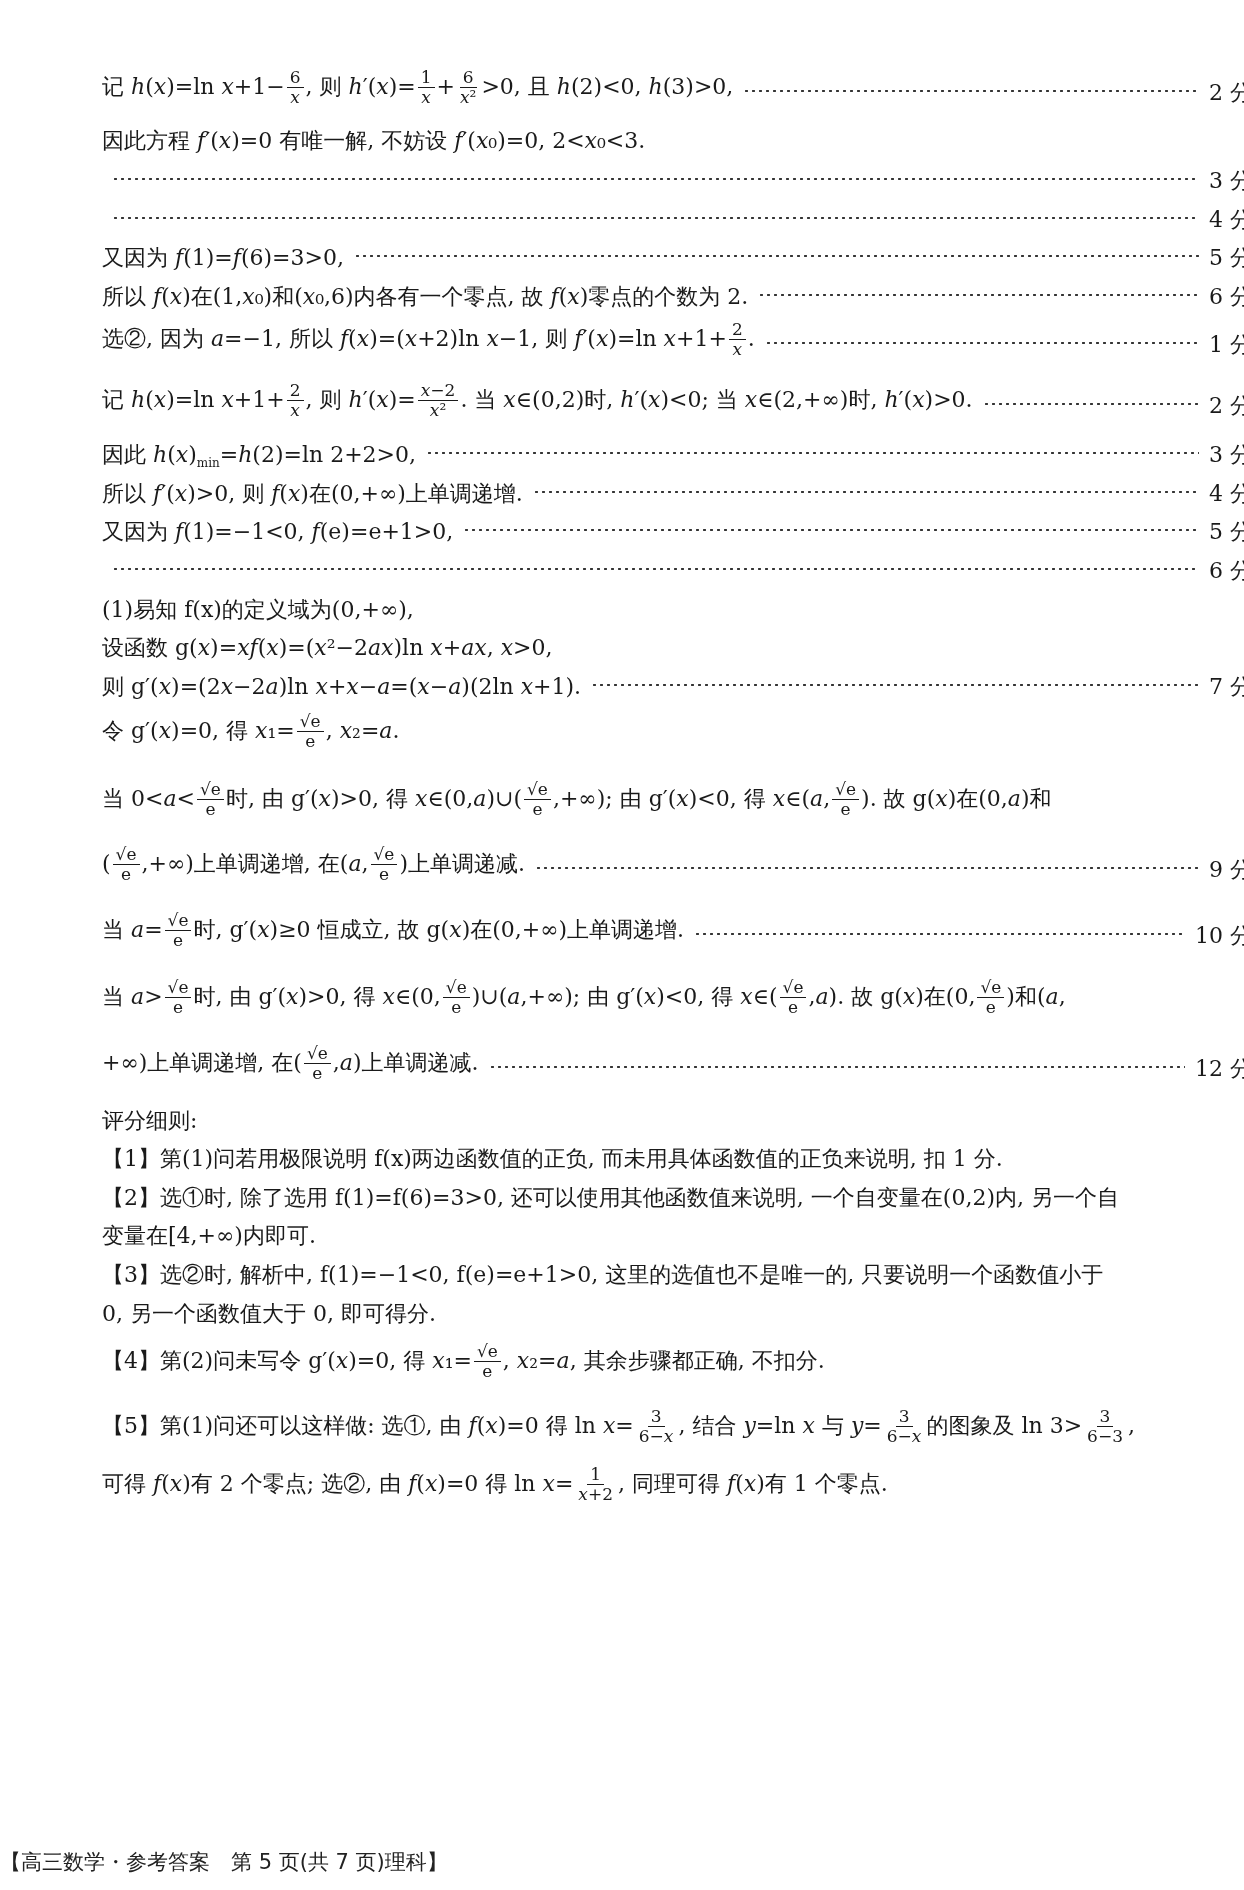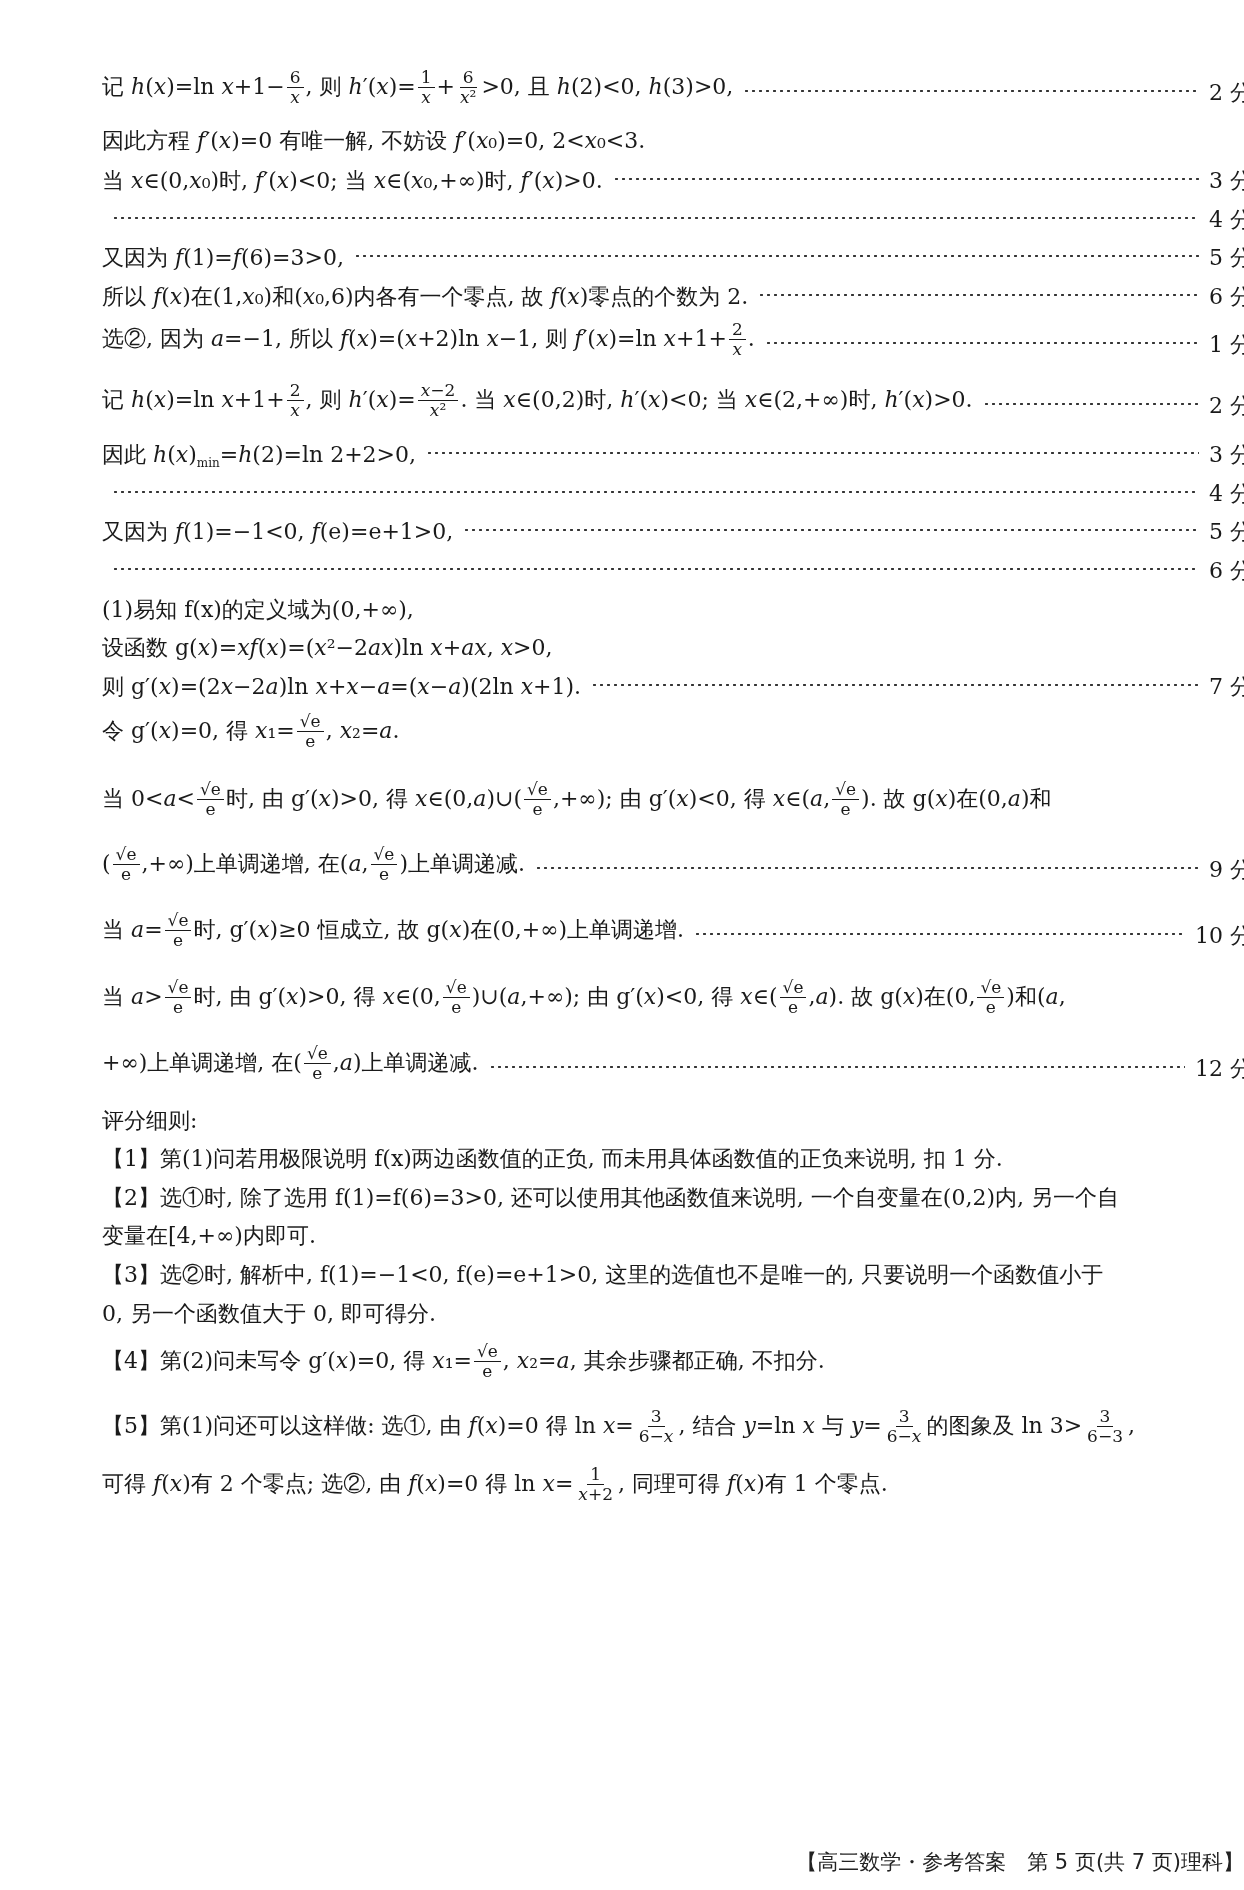--- a/index.html
+++ b/index.html
@@ -58,7 +58,6 @@
   </div>
 
   <div class="line" style="top:156px">
-    <span class="txt">当 <i>x</i>∈(0,<i>x</i>₀)时, <i>f</i>′(<i>x</i>)&lt;0; 当 <i>x</i>∈(<i>x</i>₀,+∞)时, <i>f</i>′(<i>x</i>)&gt;0.</span>
     <span class="dots"></span>
     <span class="score">3 分</span>
   </div>

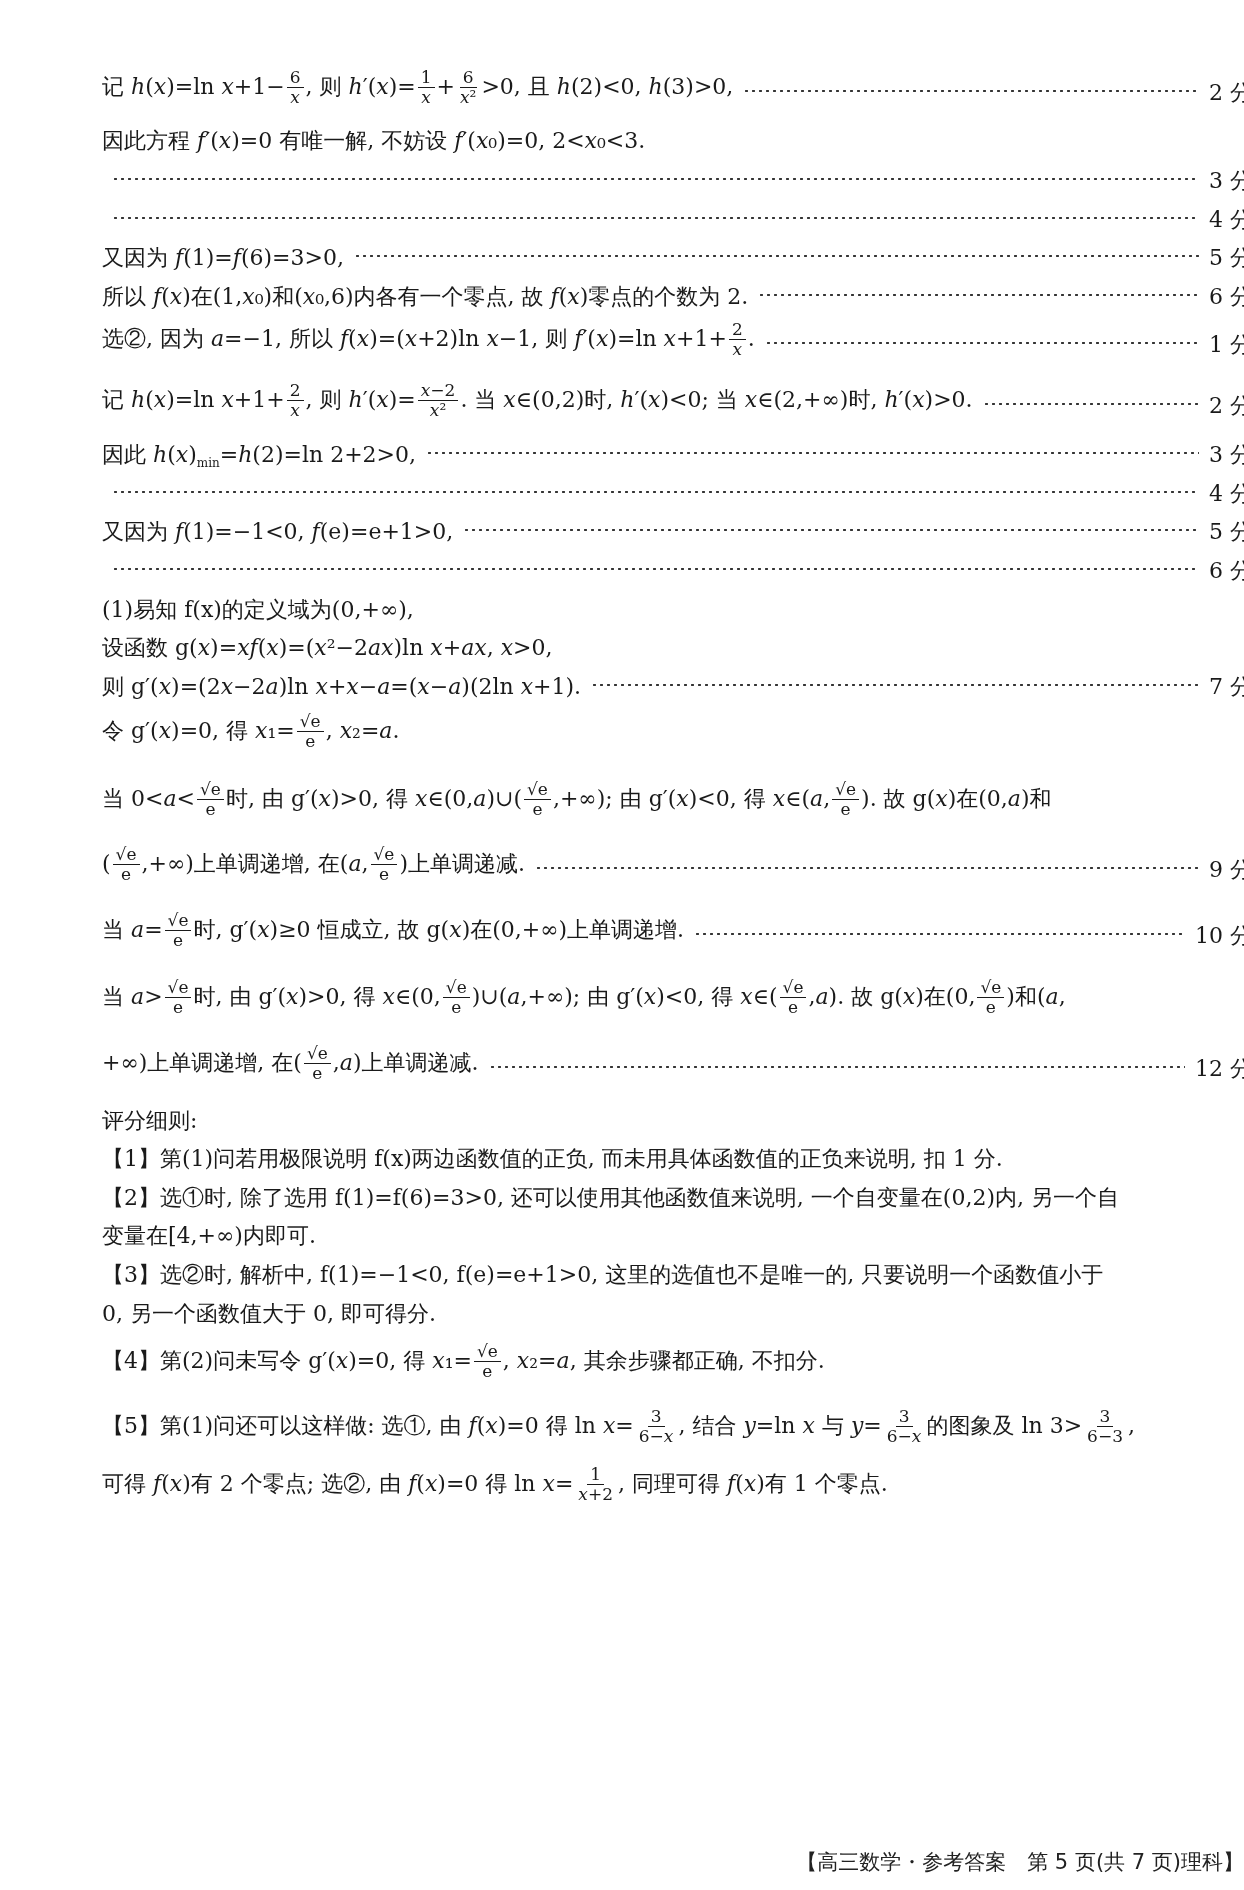--- a/index.html
+++ b/index.html
@@ -107,6 +107,7 @@
   </div>
 
   <div class="line" style="top:469px">
+    <span class="txt">所以 <i>f</i>′(<i>x</i>)&gt;0, 则 <i>f</i>(<i>x</i>)在(0,+∞)上单调递增.</span>
     <span class="dots"></span>
     <span class="score">4 分</span>
   </div>

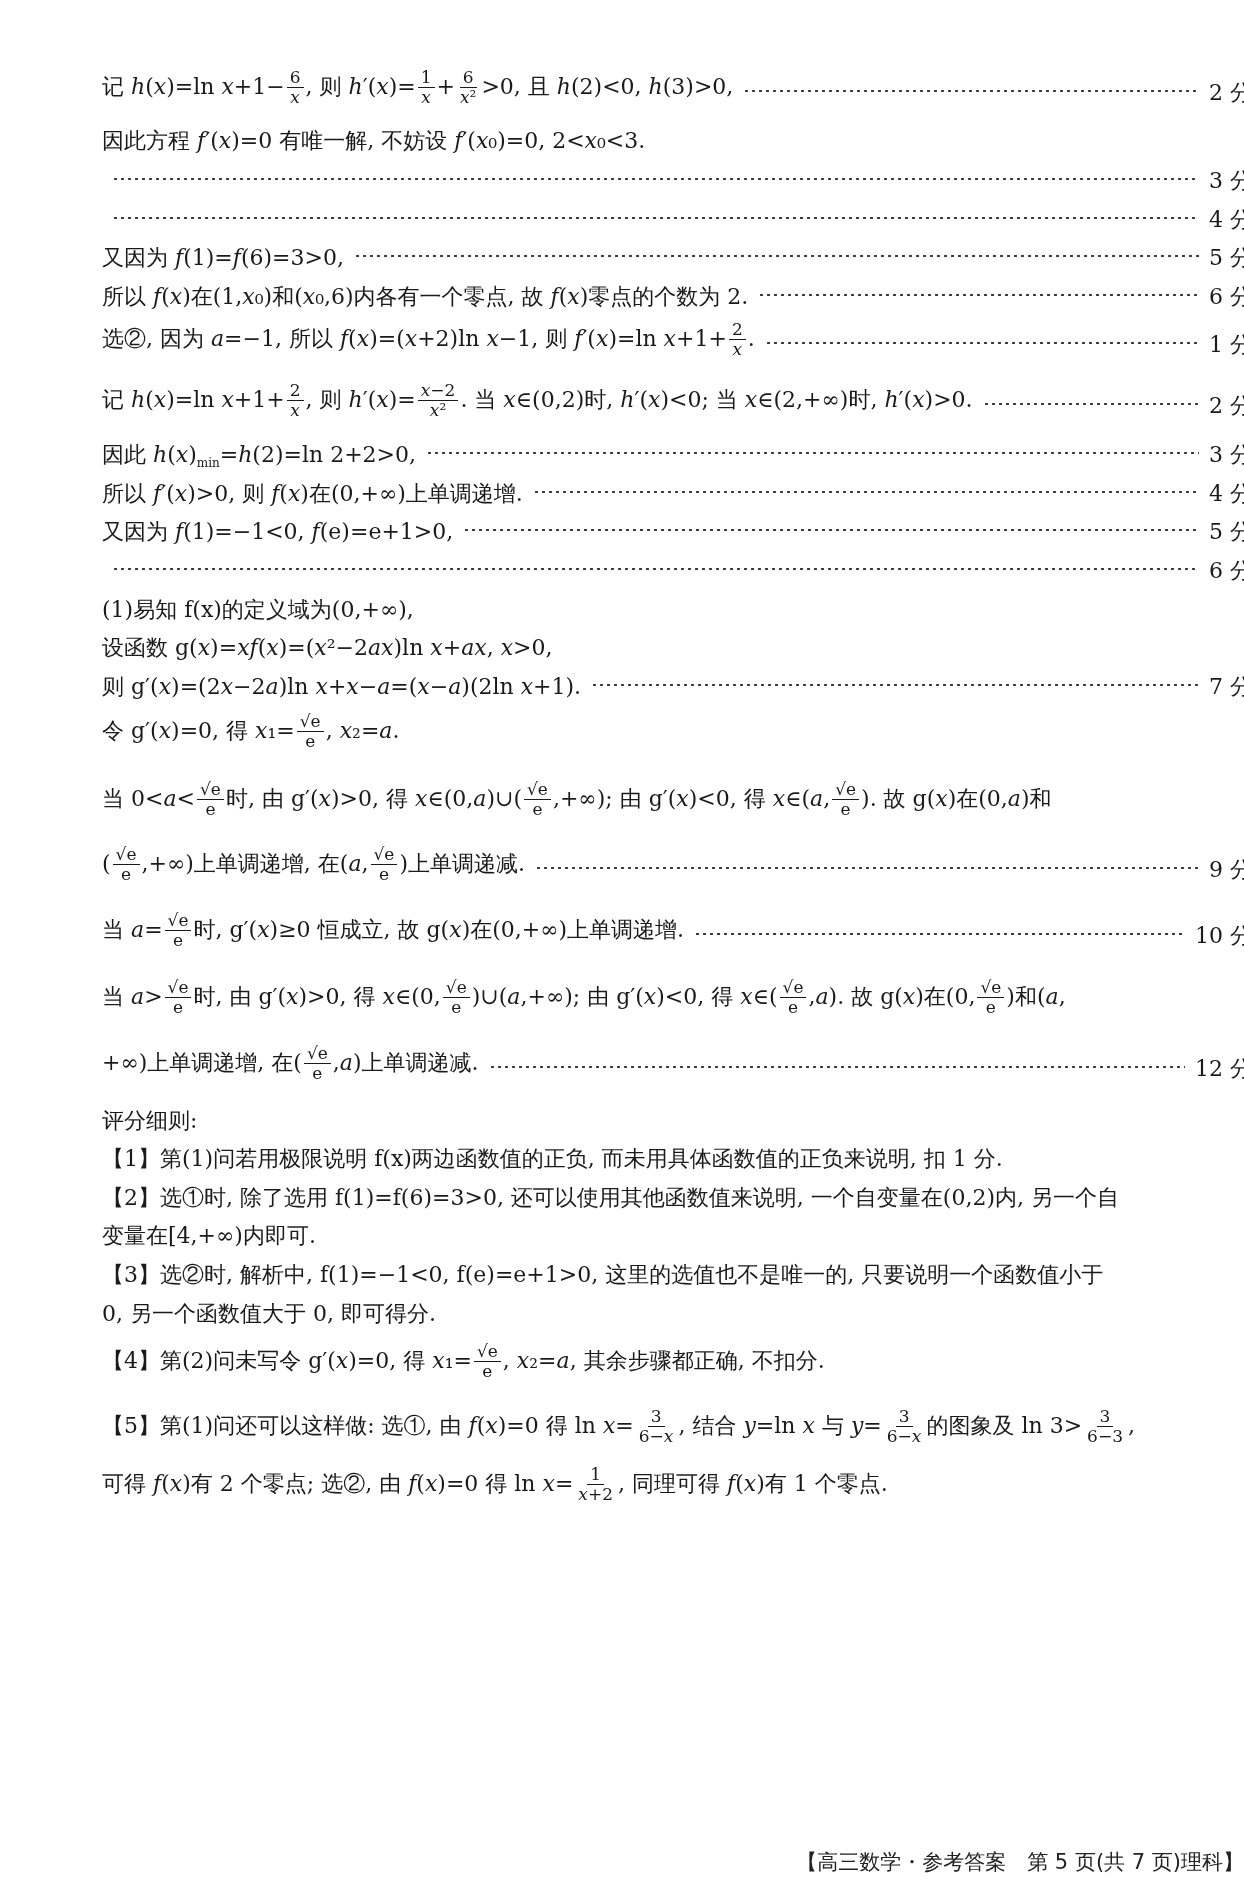--- a/index.html
+++ b/index.html
@@ -29,7 +29,7 @@
   .frac .den { padding: 0 3px; }
   i { font-style: italic; }
   .footer {
-    position: absolute; top: 1848px; left: 0; width: 1244px; text-align: right;
+    position: absolute; top: 1848px; left: 0; width: 1244px; text-align: left;
     font-family: "DejaVu Sans", "Liberation Sans", sans-serif; font-size: 21px; color: #222;
   }
 </style>

